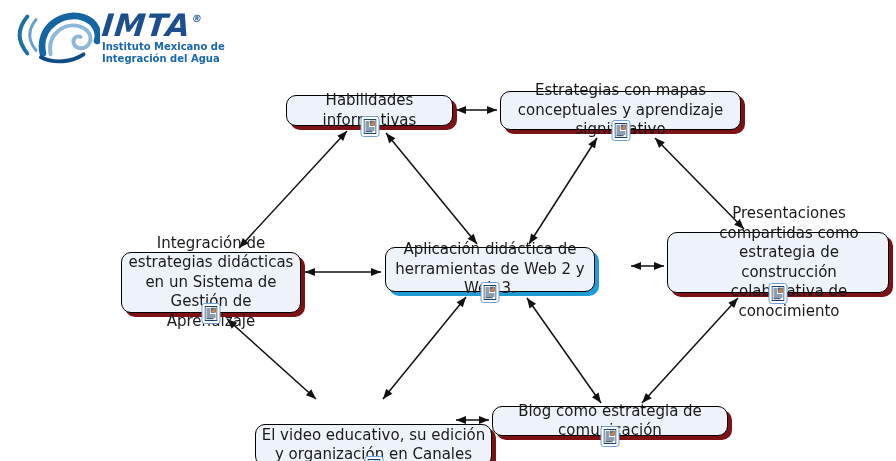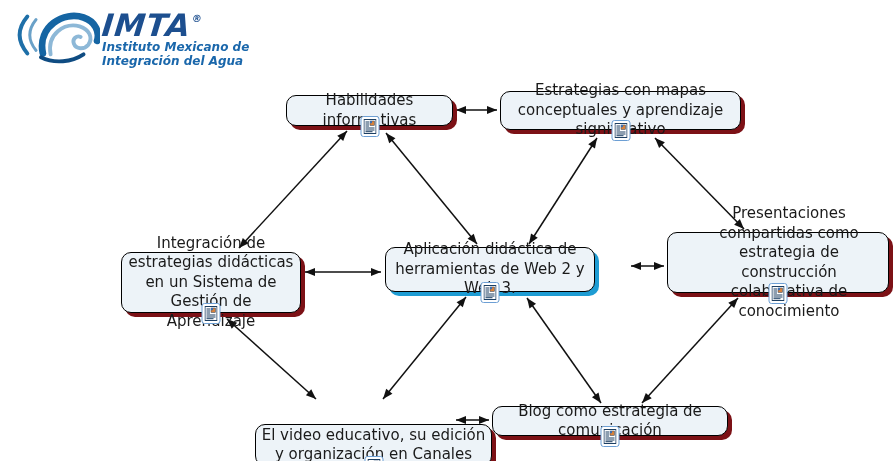--- a/index.html
+++ b/index.html
@@ -23,7 +23,7 @@
     letter-spacing:1px;transform:skewX(-6deg);color:#1d4f8f;
   }
   .wordmark sup{font-size:10px;font-weight:bold;vertical-align:14px;letter-spacing:0;}
-  .tagline{font-size:12px;font-weight:bold;font-style:italic;line-height:1.15;color:#1a67ab;}
+  .tagline{font-size:10px;font-weight:bold;line-height:1.15;color:#1a67ab;}
   
   .map{position:absolute;left:0;top:0;width:896px;height:461px;}
   .edges{position:absolute;left:0;top:0;z-index:1;}

